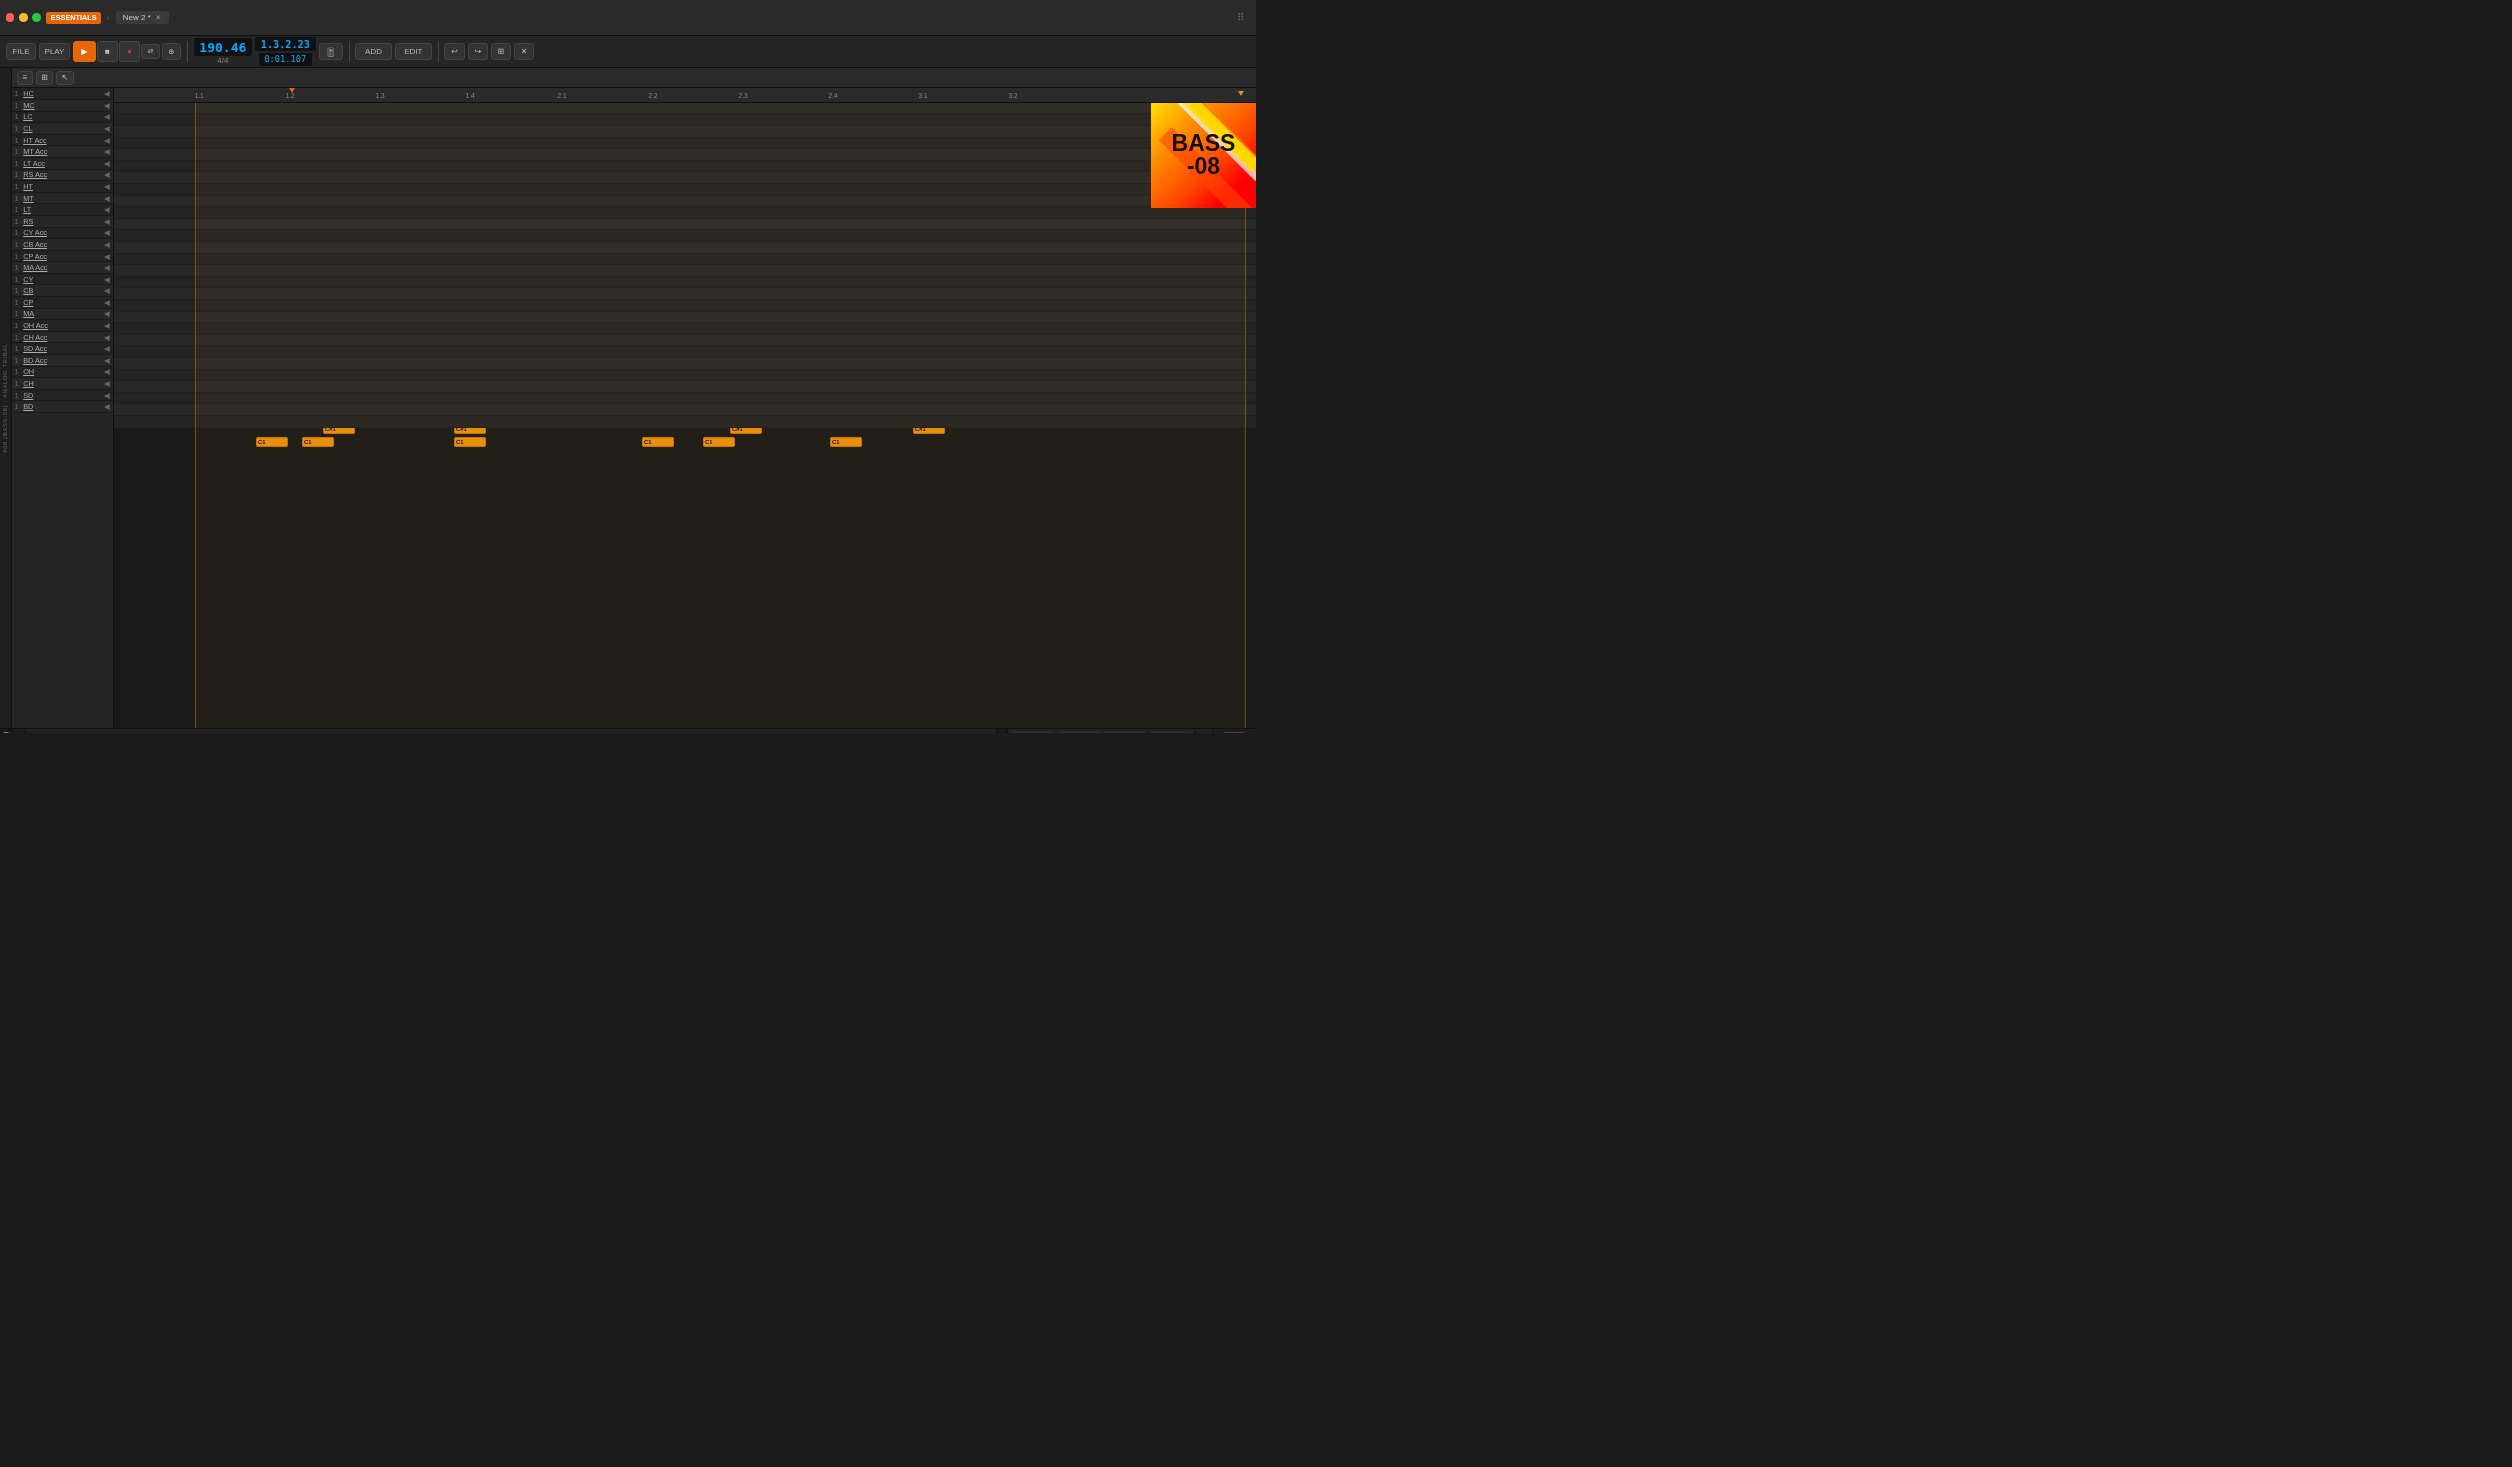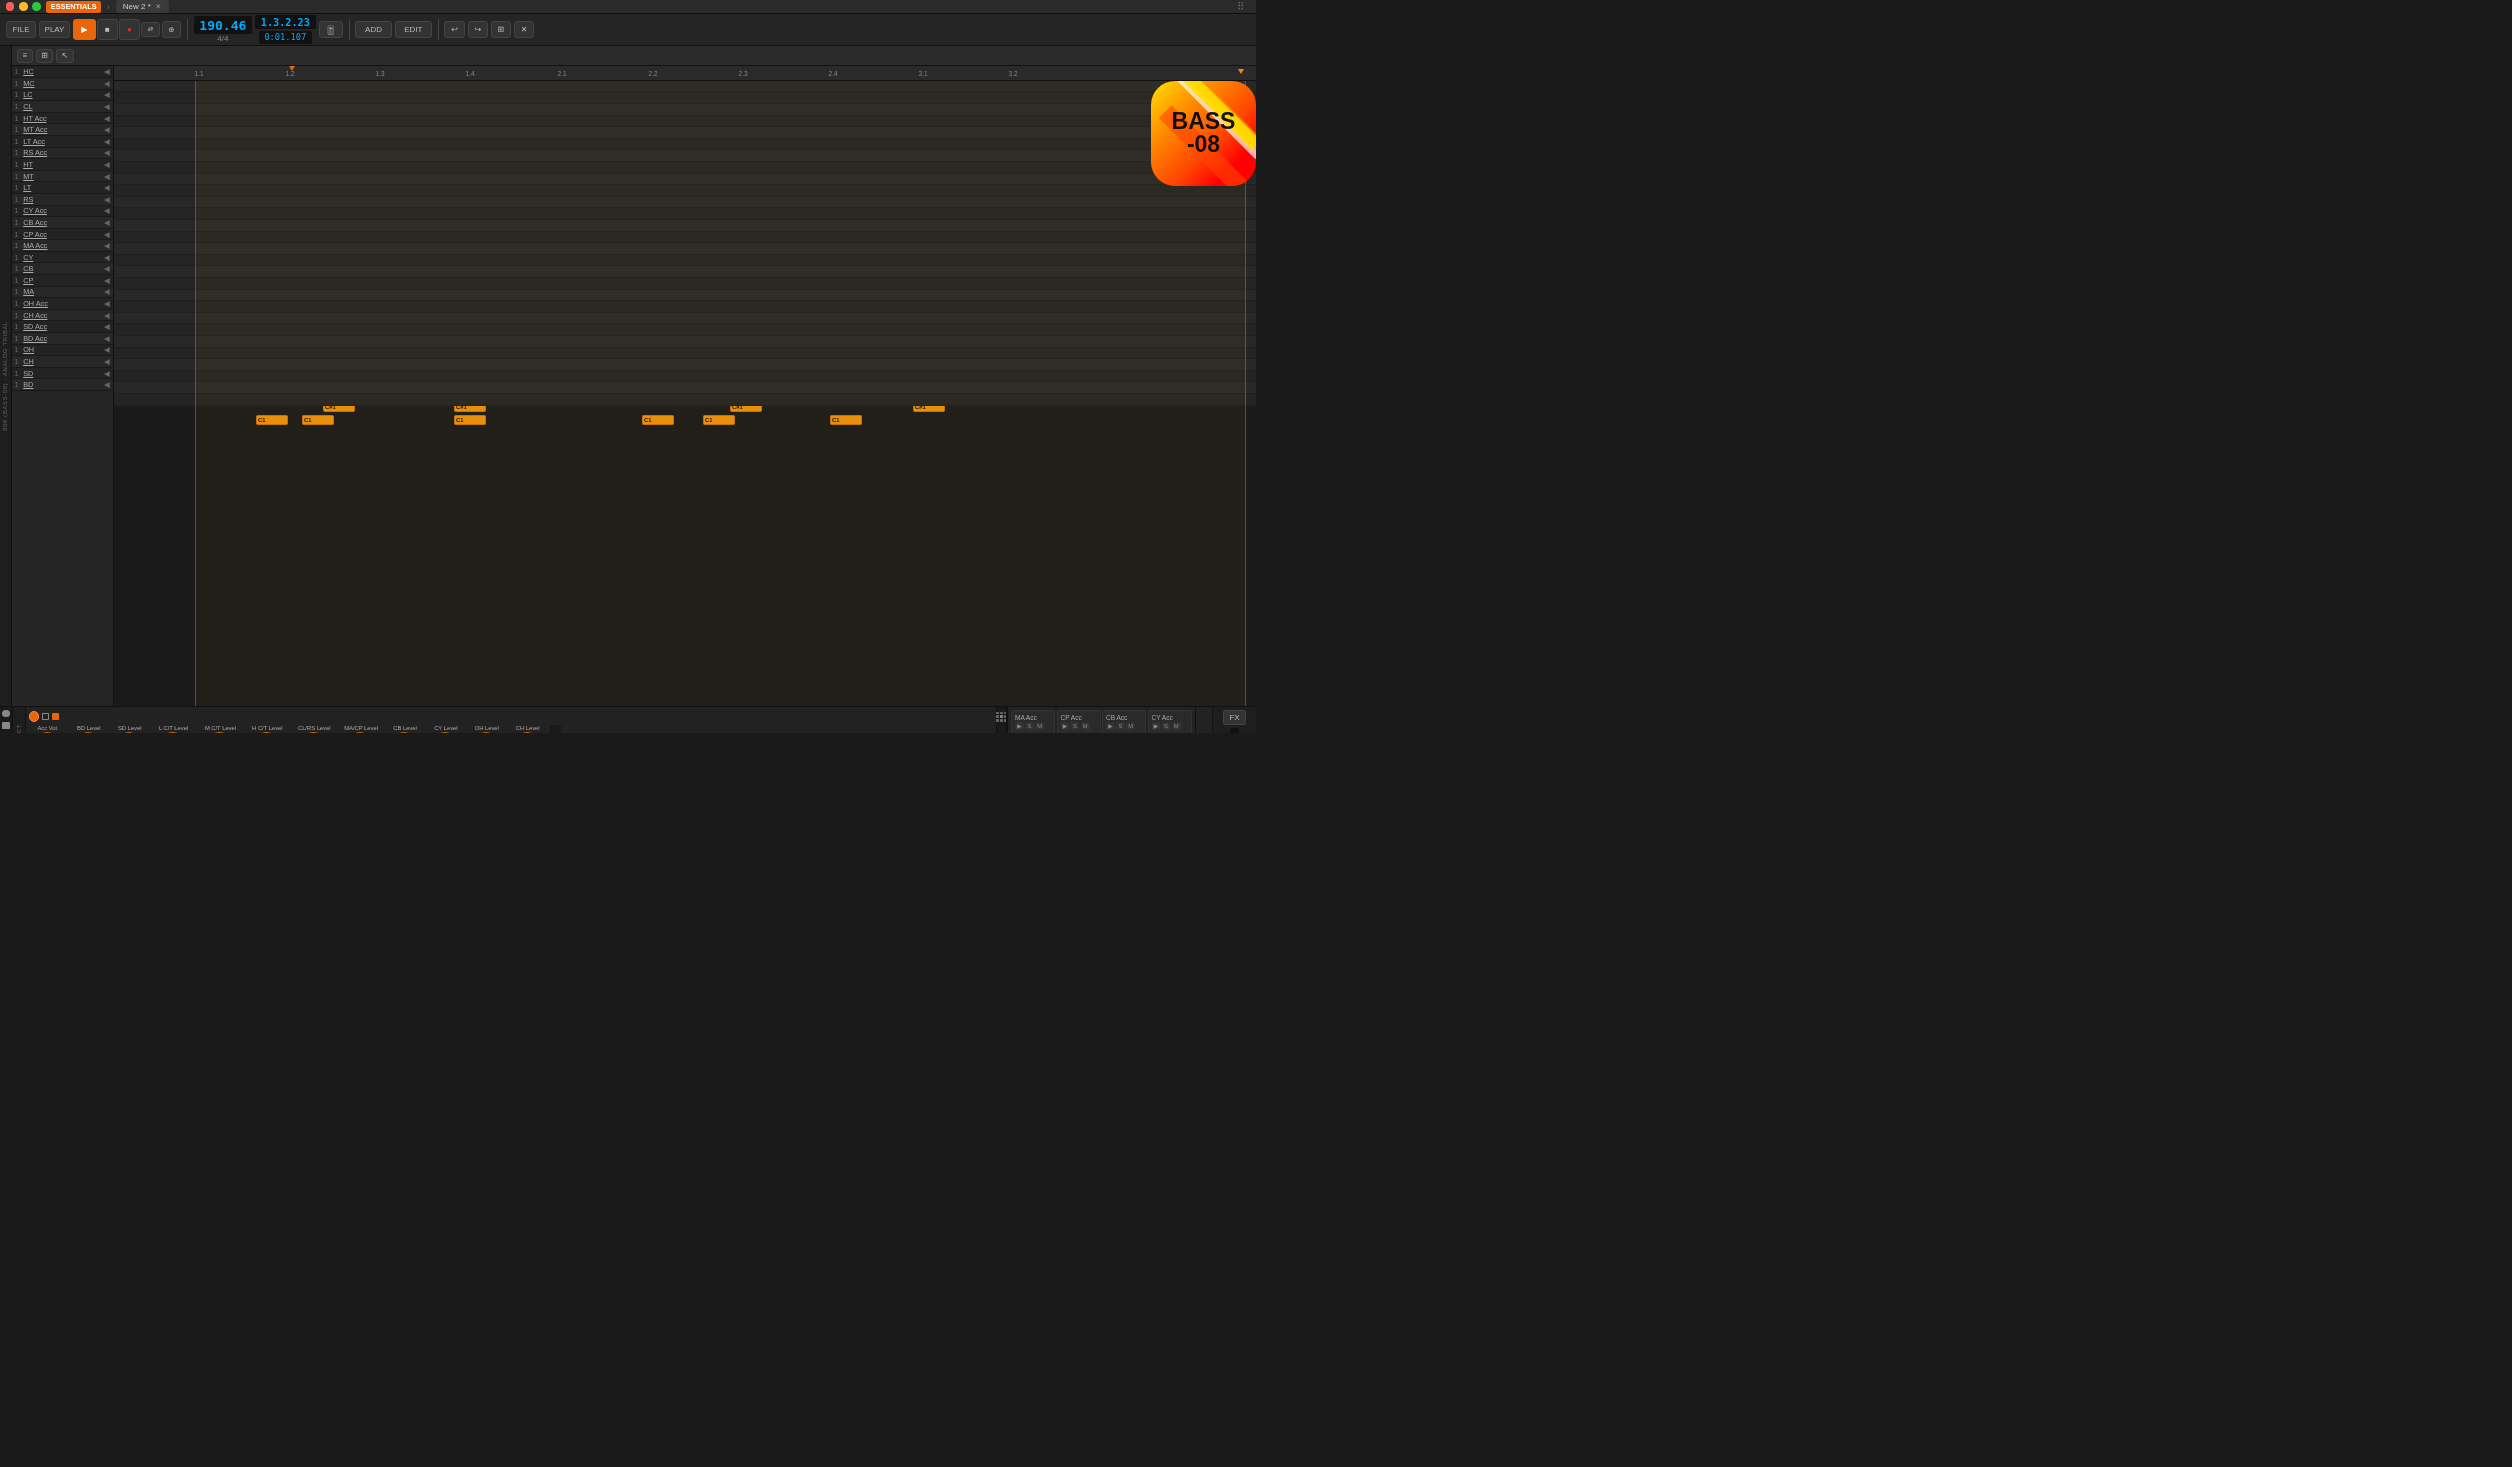--- a/index.html
+++ b/index.html
@@ -6,7 +6,7 @@
     body { background: #1a1a1a; color: #ccc; font-family: -apple-system, BlinkMacSystemFont, 'Helvetica Neue', sans-serif; font-size: 8px; overflow: hidden; width: 1256px; height: 733px; }
 
     
-    .titlebar { height: 14px; background: #2a2a2a; display: flex; align-items: center; padding: 0 5.8px; gap: 5.8px; border-bottom: 0.7px solid #111; }
+    .titlebar { height: 36px; background: #2a2a2a; display: flex; align-items: center; padding: 0 5.8px; gap: 5.8px; border-bottom: 0.7px solid #111; }
     .traffic-lights { display: flex; gap: 4.4px; align-items: center; }
     .tl { width: 8.7px; height: 8.7px; border-radius: 50%; }
     .tl-red { background: #ff5f57; }

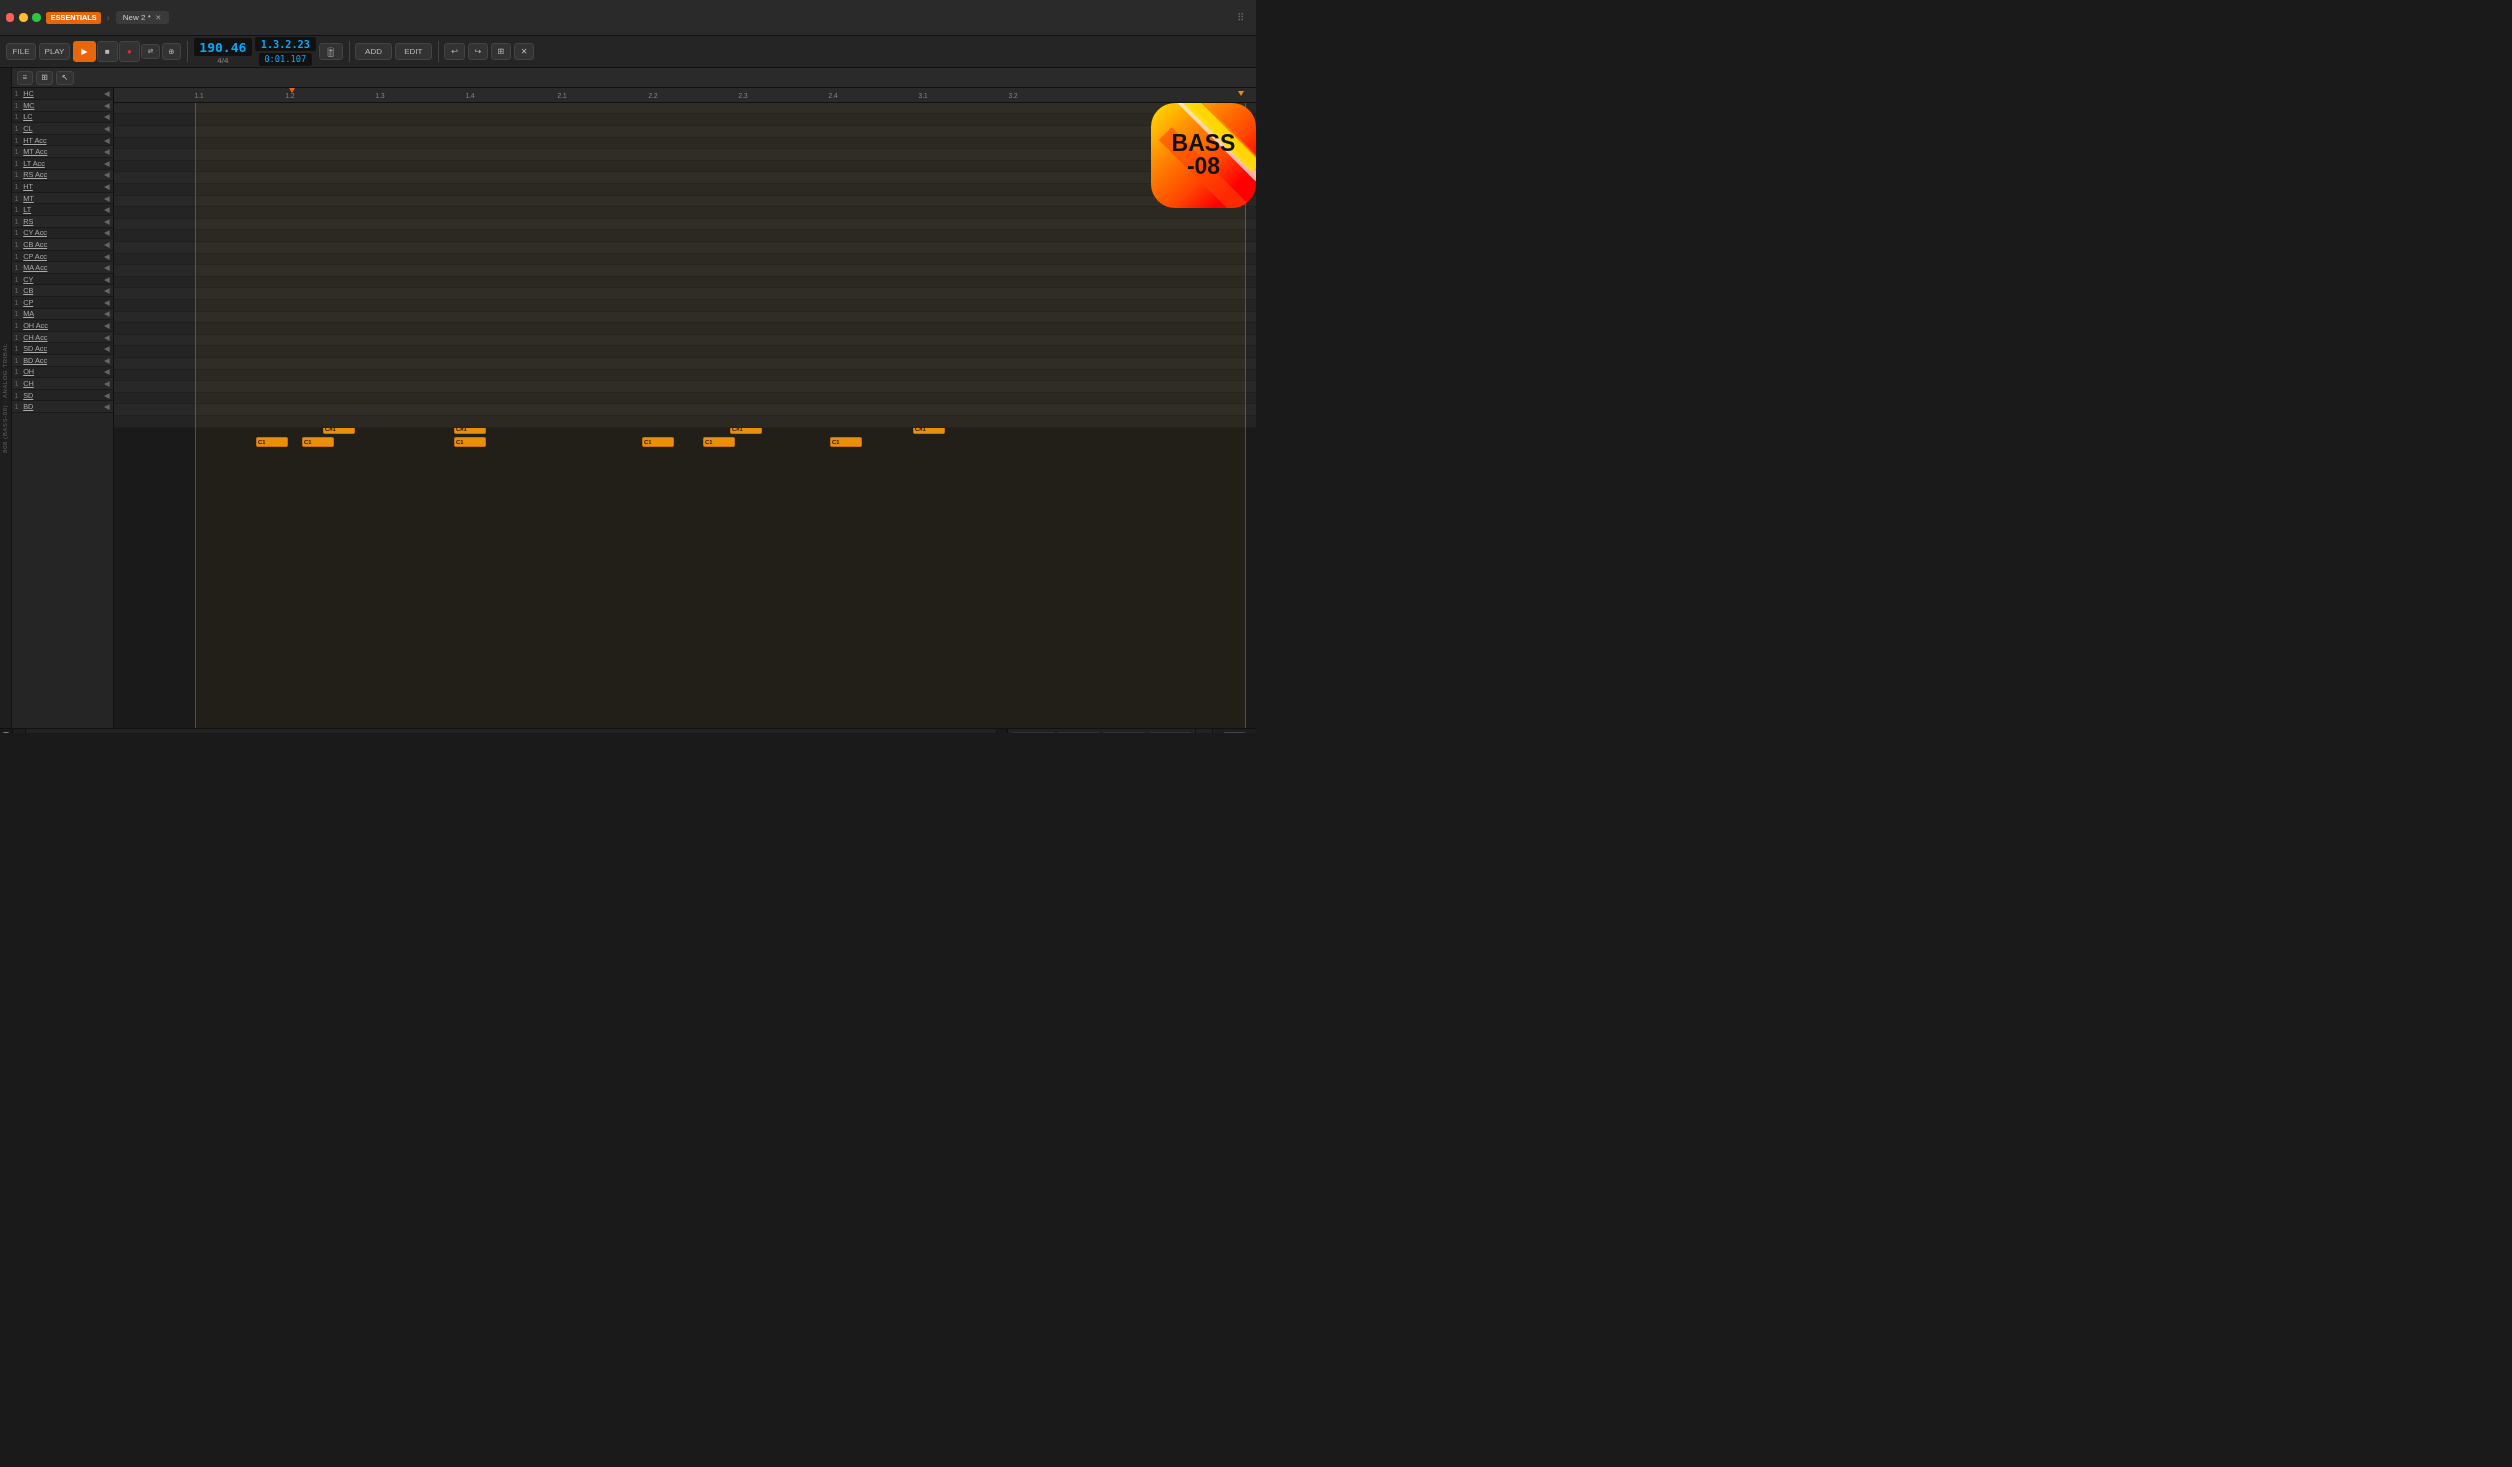--- a/index.html
+++ b/index.html
@@ -58,7 +58,7 @@
 
     
     .cover-art { position: absolute; width: 105px; height: 105px; right: 0; top: 0; z-index: 10; }
-    .cover-inner { width: 100%; height: 100%; background: linear-gradient(135deg, #FFE000 0%, #FF8C00 30%, #FF4500 60%, #FF0000 80%); position: relative; overflow: hidden; display: flex; align-items: center; justify-content: center; border-radius: 24px; }
+    .cover-inner { width: 100%; height: 100%; background: linear-gradient(135deg, #FFE000 0%, #FF8C00 30%, #FF4500 60%, #FF0000 80%); position: relative; overflow: hidden; display: flex; align-items: center; justify-content: center; }
     .cover-text { font-size: 23px; font-weight: 900; color: #111; text-align: center; line-height: 1; z-index: 2; }
     .cover-stripe { position: absolute; background: white; opacity: 0.7; transform: rotate(45deg); }
 

